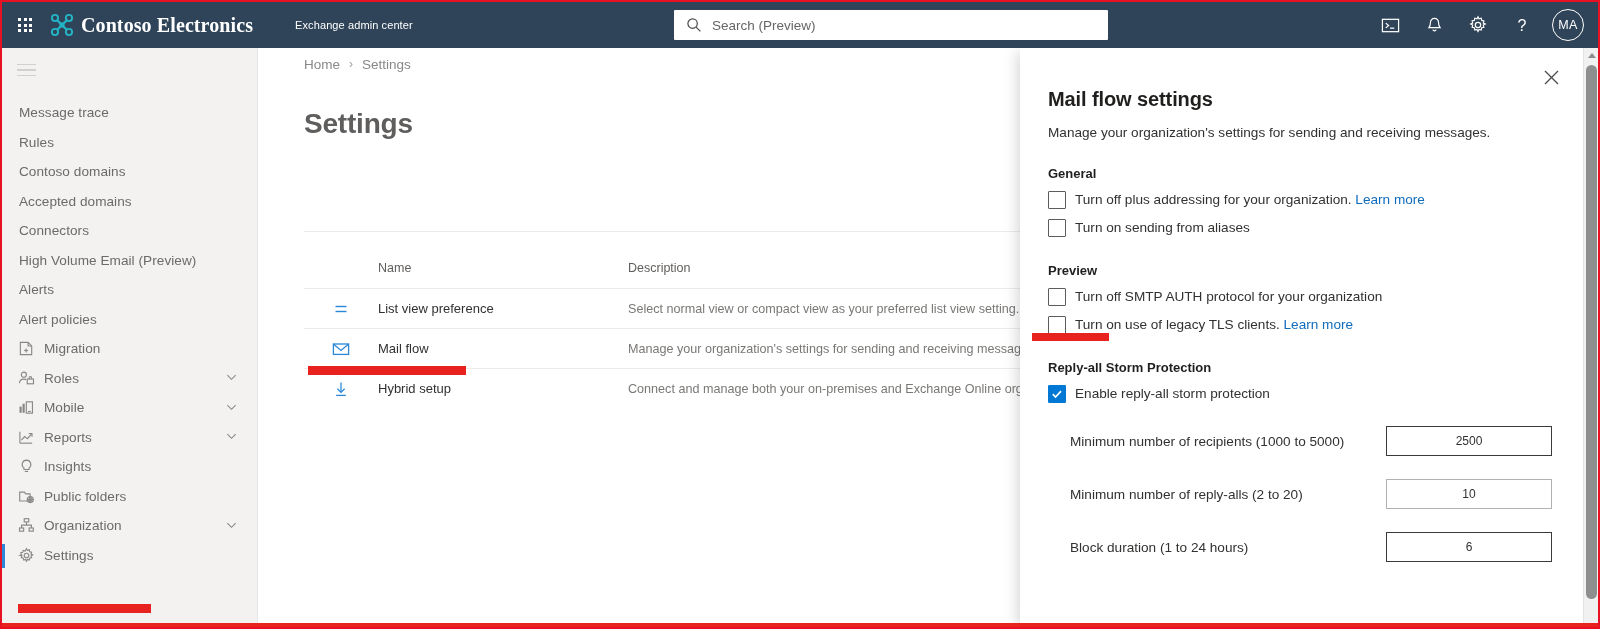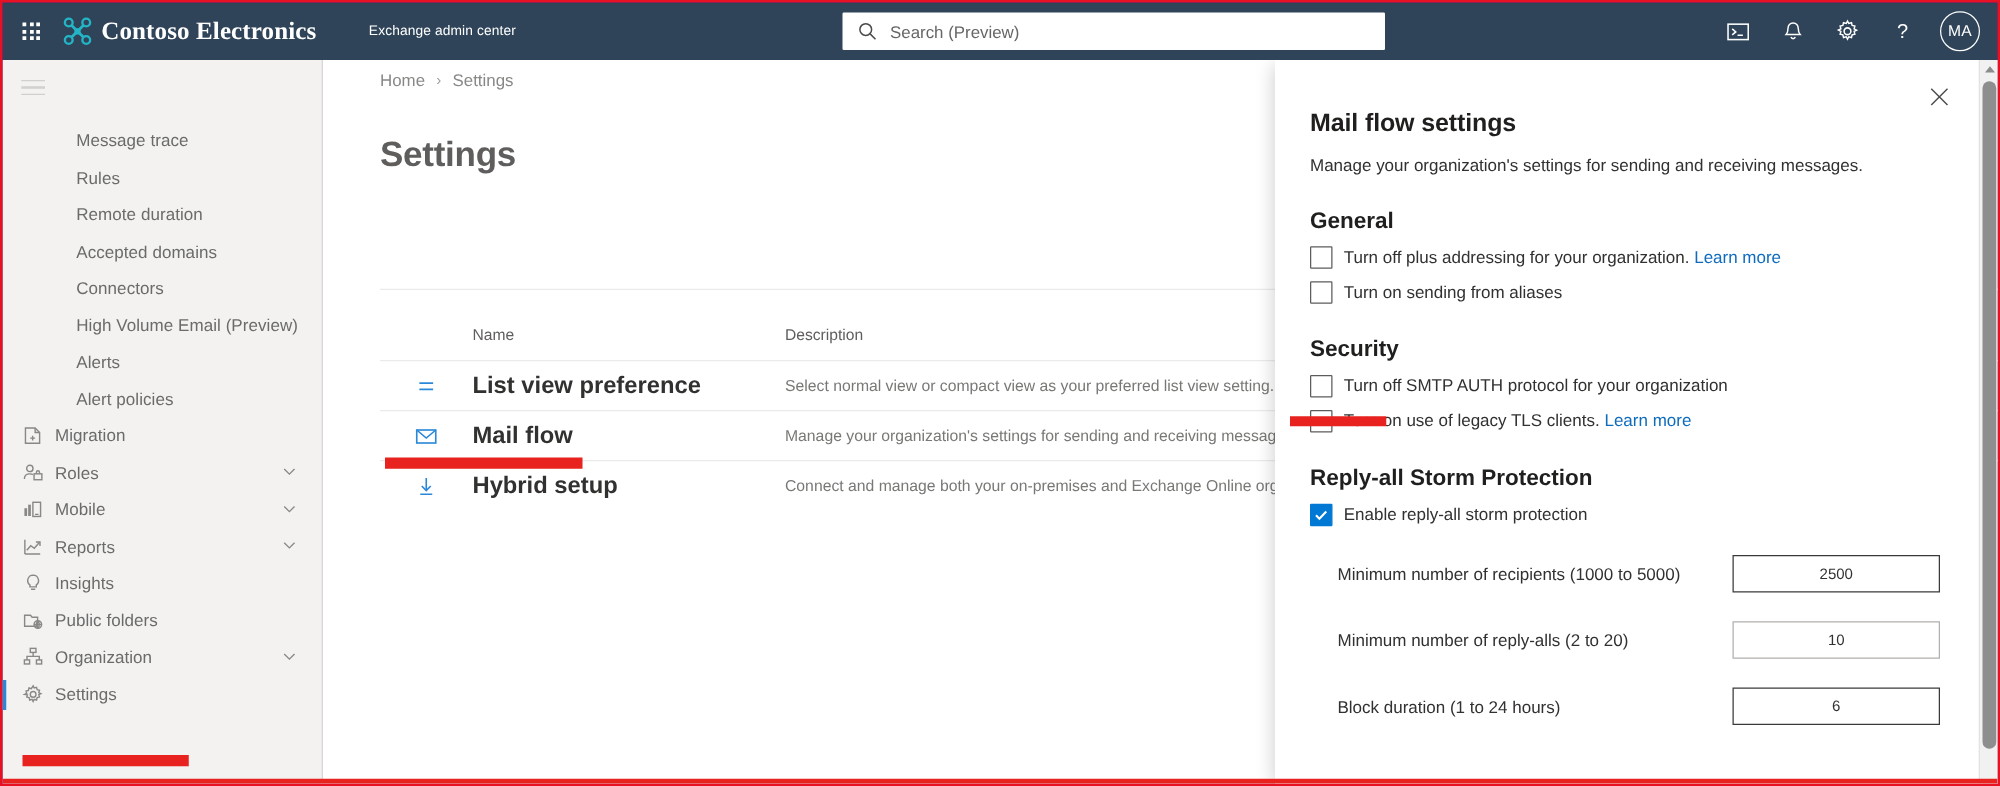--- a/index.html
+++ b/index.html
@@ -101,7 +101,7 @@
     cursor: pointer; color: #6b6b6b;
     font-size: 13.6px;
   }
-  .navitem.sub { padding-left: 59px; }
+  .navitem.sub { padding-left: 17px; }
   .navitem .nic {
     width: 18px; height: 18px; flex: none;
     display: flex; align-items: center; justify-content: center;

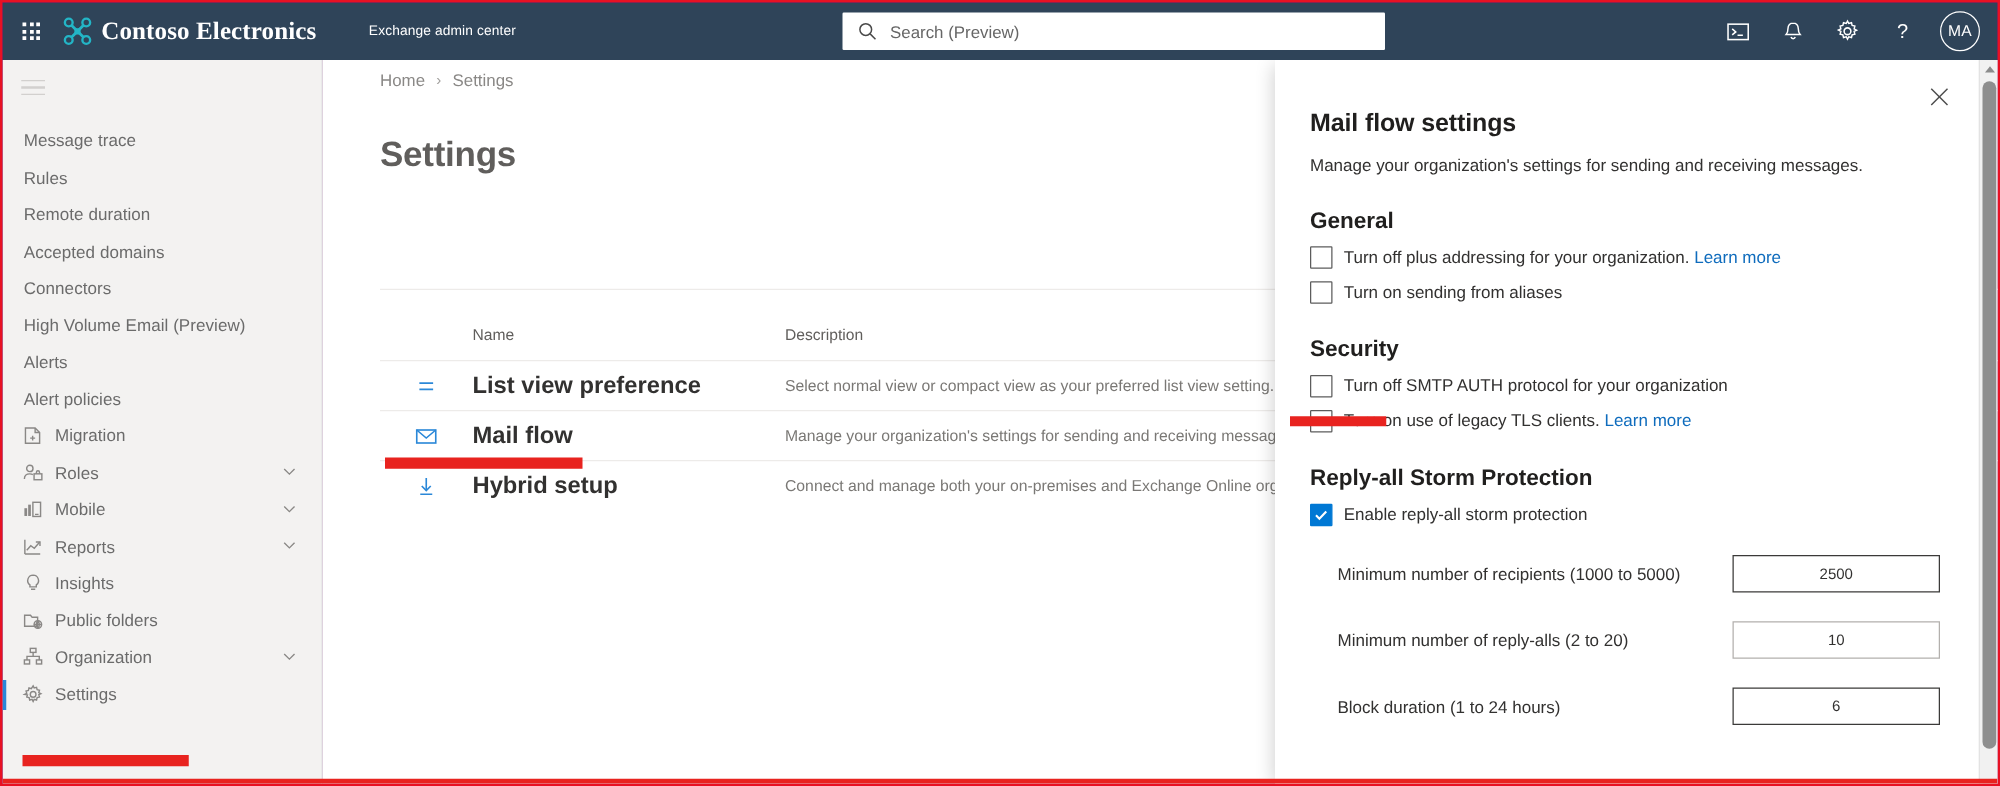--- a/index.html
+++ b/index.html
@@ -325,7 +325,7 @@
           <span class="nlabel">Rules</span>
         </div>
         <div class="navitem sub">
-          <span class="nlabel">Remote duration</span>
+          <span class="nlabel">Contoso domains</span>
         </div>
         <div class="navitem sub">
           <span class="nlabel">Accepted domains</span>

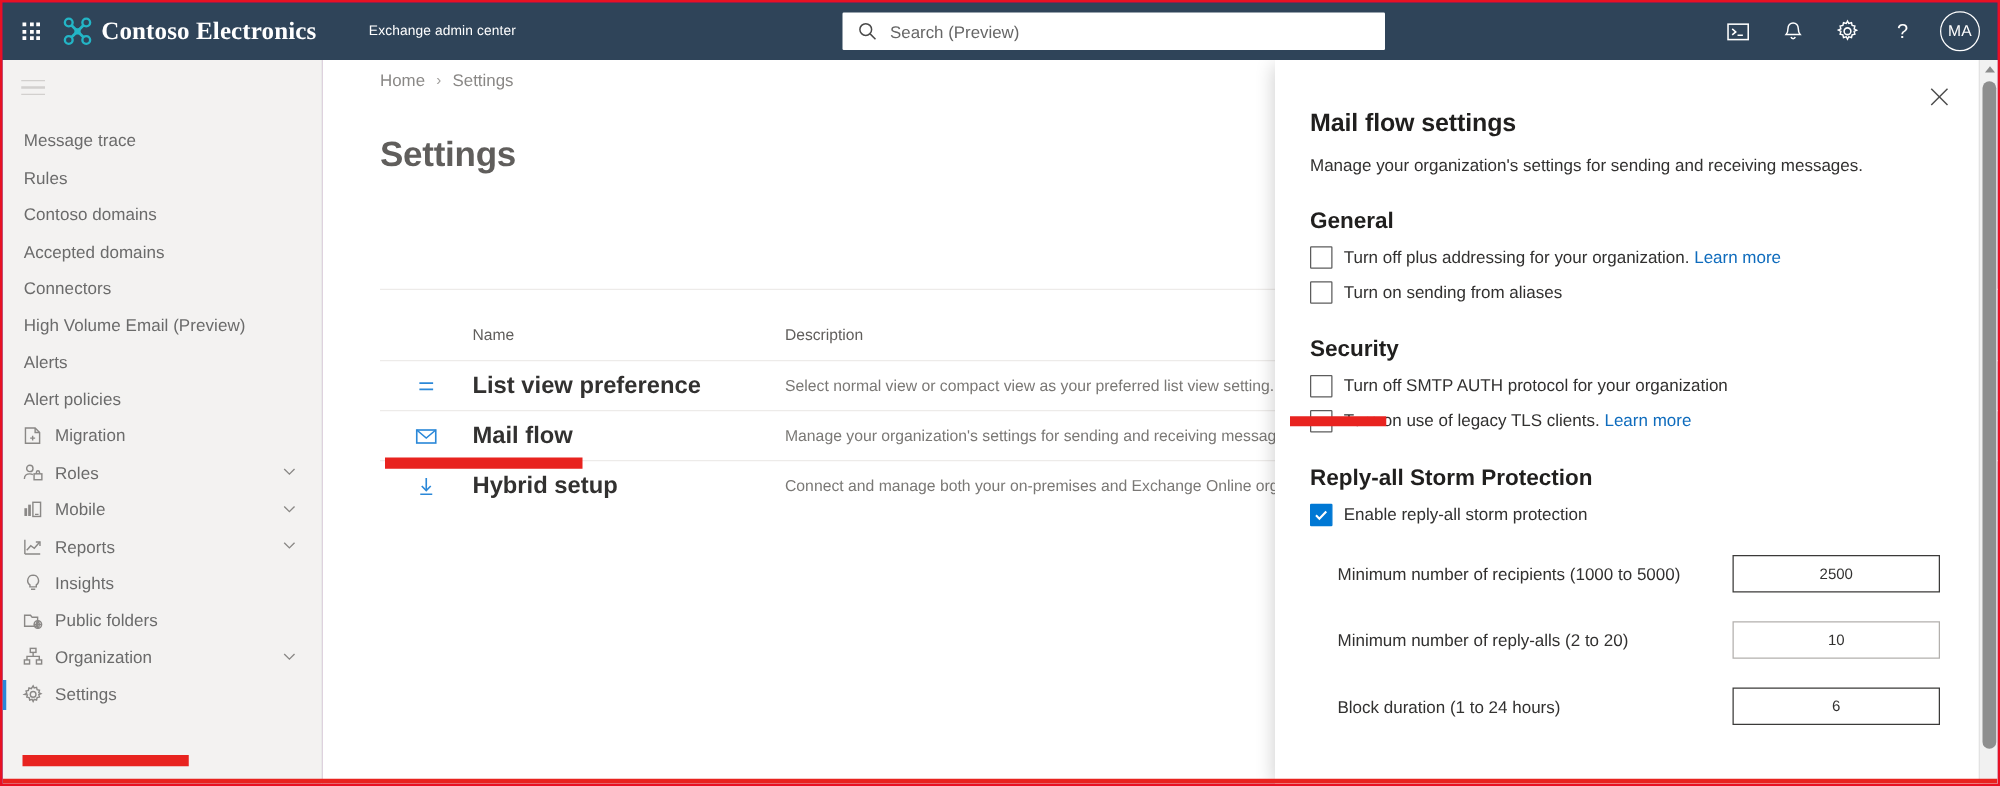--- a/index.html
+++ b/index.html
@@ -178,7 +178,7 @@
   .panel-title { font-size: 20px; font-weight: 700; color: #201f1e; letter-spacing: -.1px; }
   .panel-desc { margin-top: 14px; font-size: 13.6px; color: #323130; }
   .sect-head {
-    margin-top: 26px; font-size: 18px; font-weight: 600; color: #201f1e;
+    margin-top: 26px; font-size: 13px; font-weight: 600; color: #201f1e;
   }
   .cbrow { display: flex; align-items: center; margin-top: 9px; }
   .cbox {

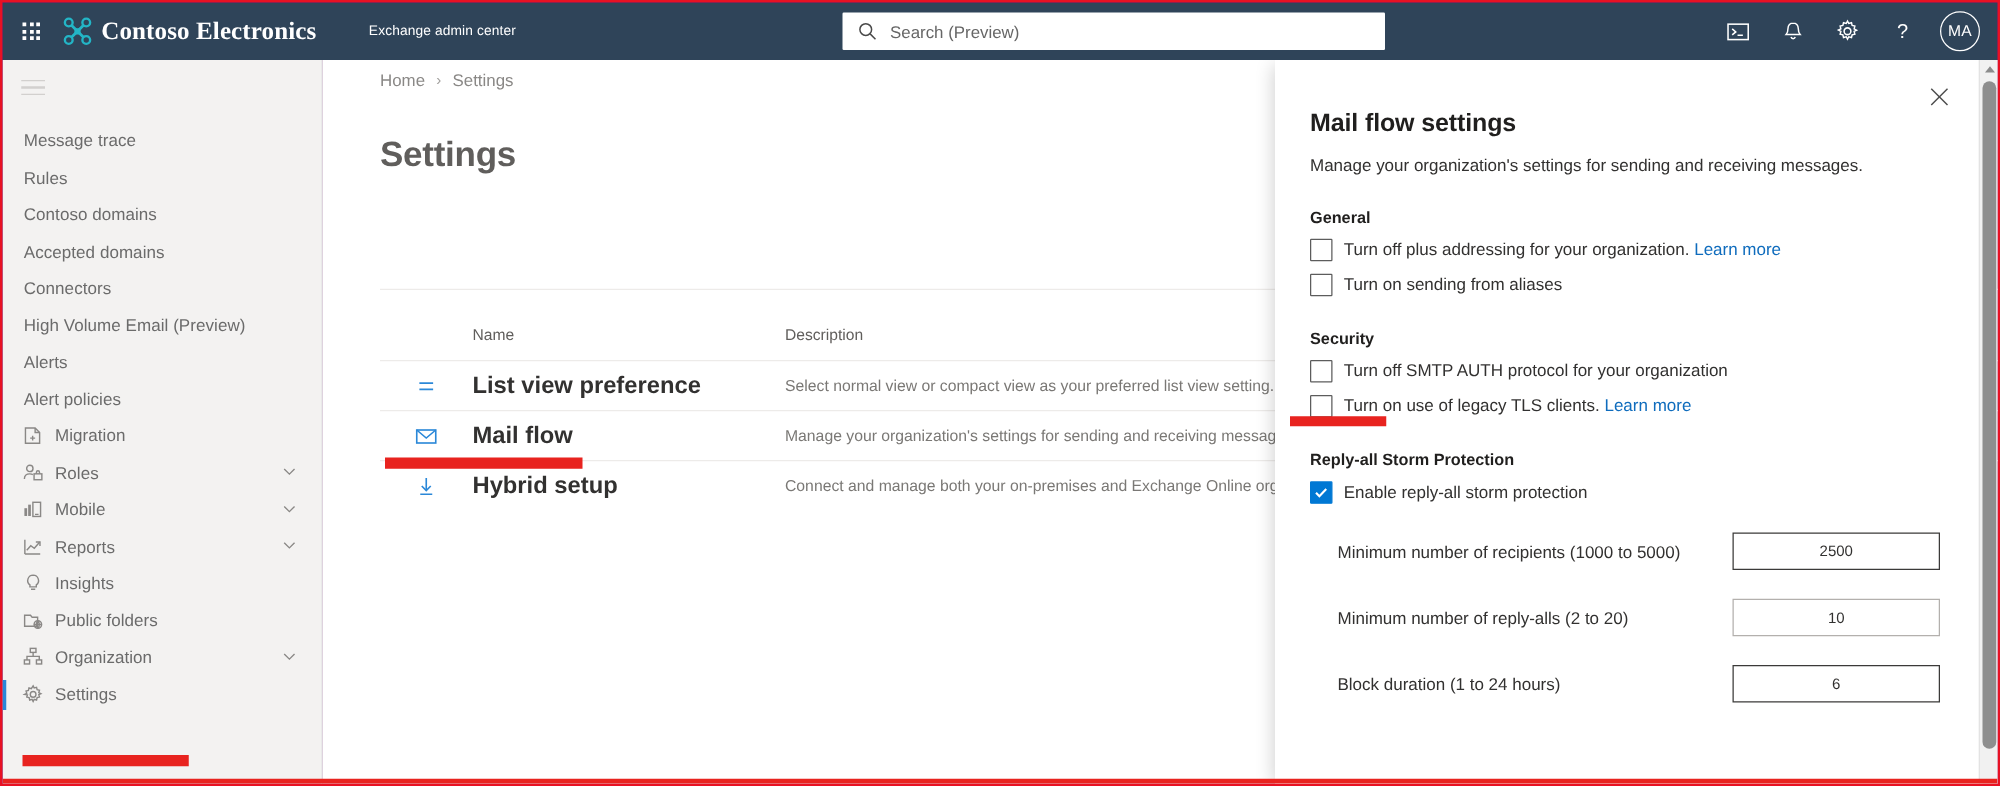--- a/index.html
+++ b/index.html
@@ -513,7 +513,7 @@
             <span class="cbox"></span>
             <span class="cblabel"><span>Turn on sending from aliases</span></span>
           </div>
-          <div class="sect-head">Security</div>
+          <div class="sect-head">Preview</div>
           <div class="cbrow">
             <span class="cbox"></span>
             <span class="cblabel"><span>Turn off SMTP AUTH protocol for your organization</span></span>

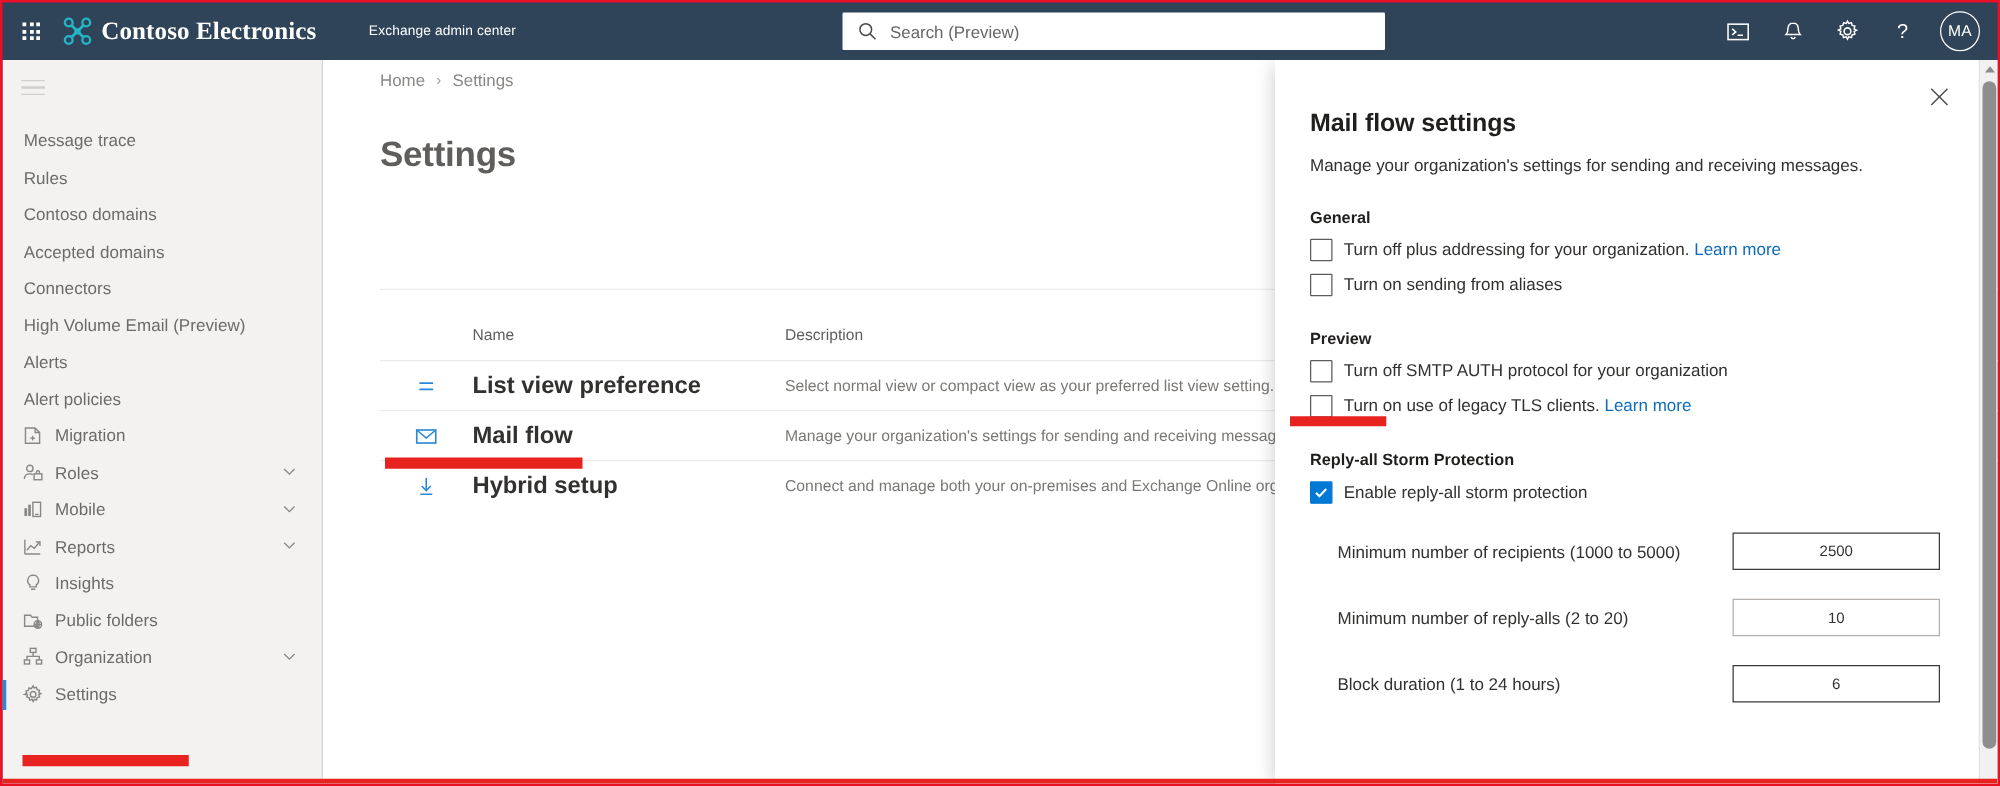--- a/index.html
+++ b/index.html
@@ -156,7 +156,7 @@
     height: 40px; border-top: 1px solid #edebe9;
     cursor: pointer;
   }
-  .tbl-row .cell-name { font-size: 19px; color: #323130; font-weight: bold; }
+  .tbl-row .cell-name { font-size: 13px; color: #323130; }
   .tbl-row .cell-desc { font-size: 12.6px; color: #7a7875; white-space: nowrap; }
   .rowic { color: #2b88d8; display: flex; align-items: center; justify-content: center; }
 

